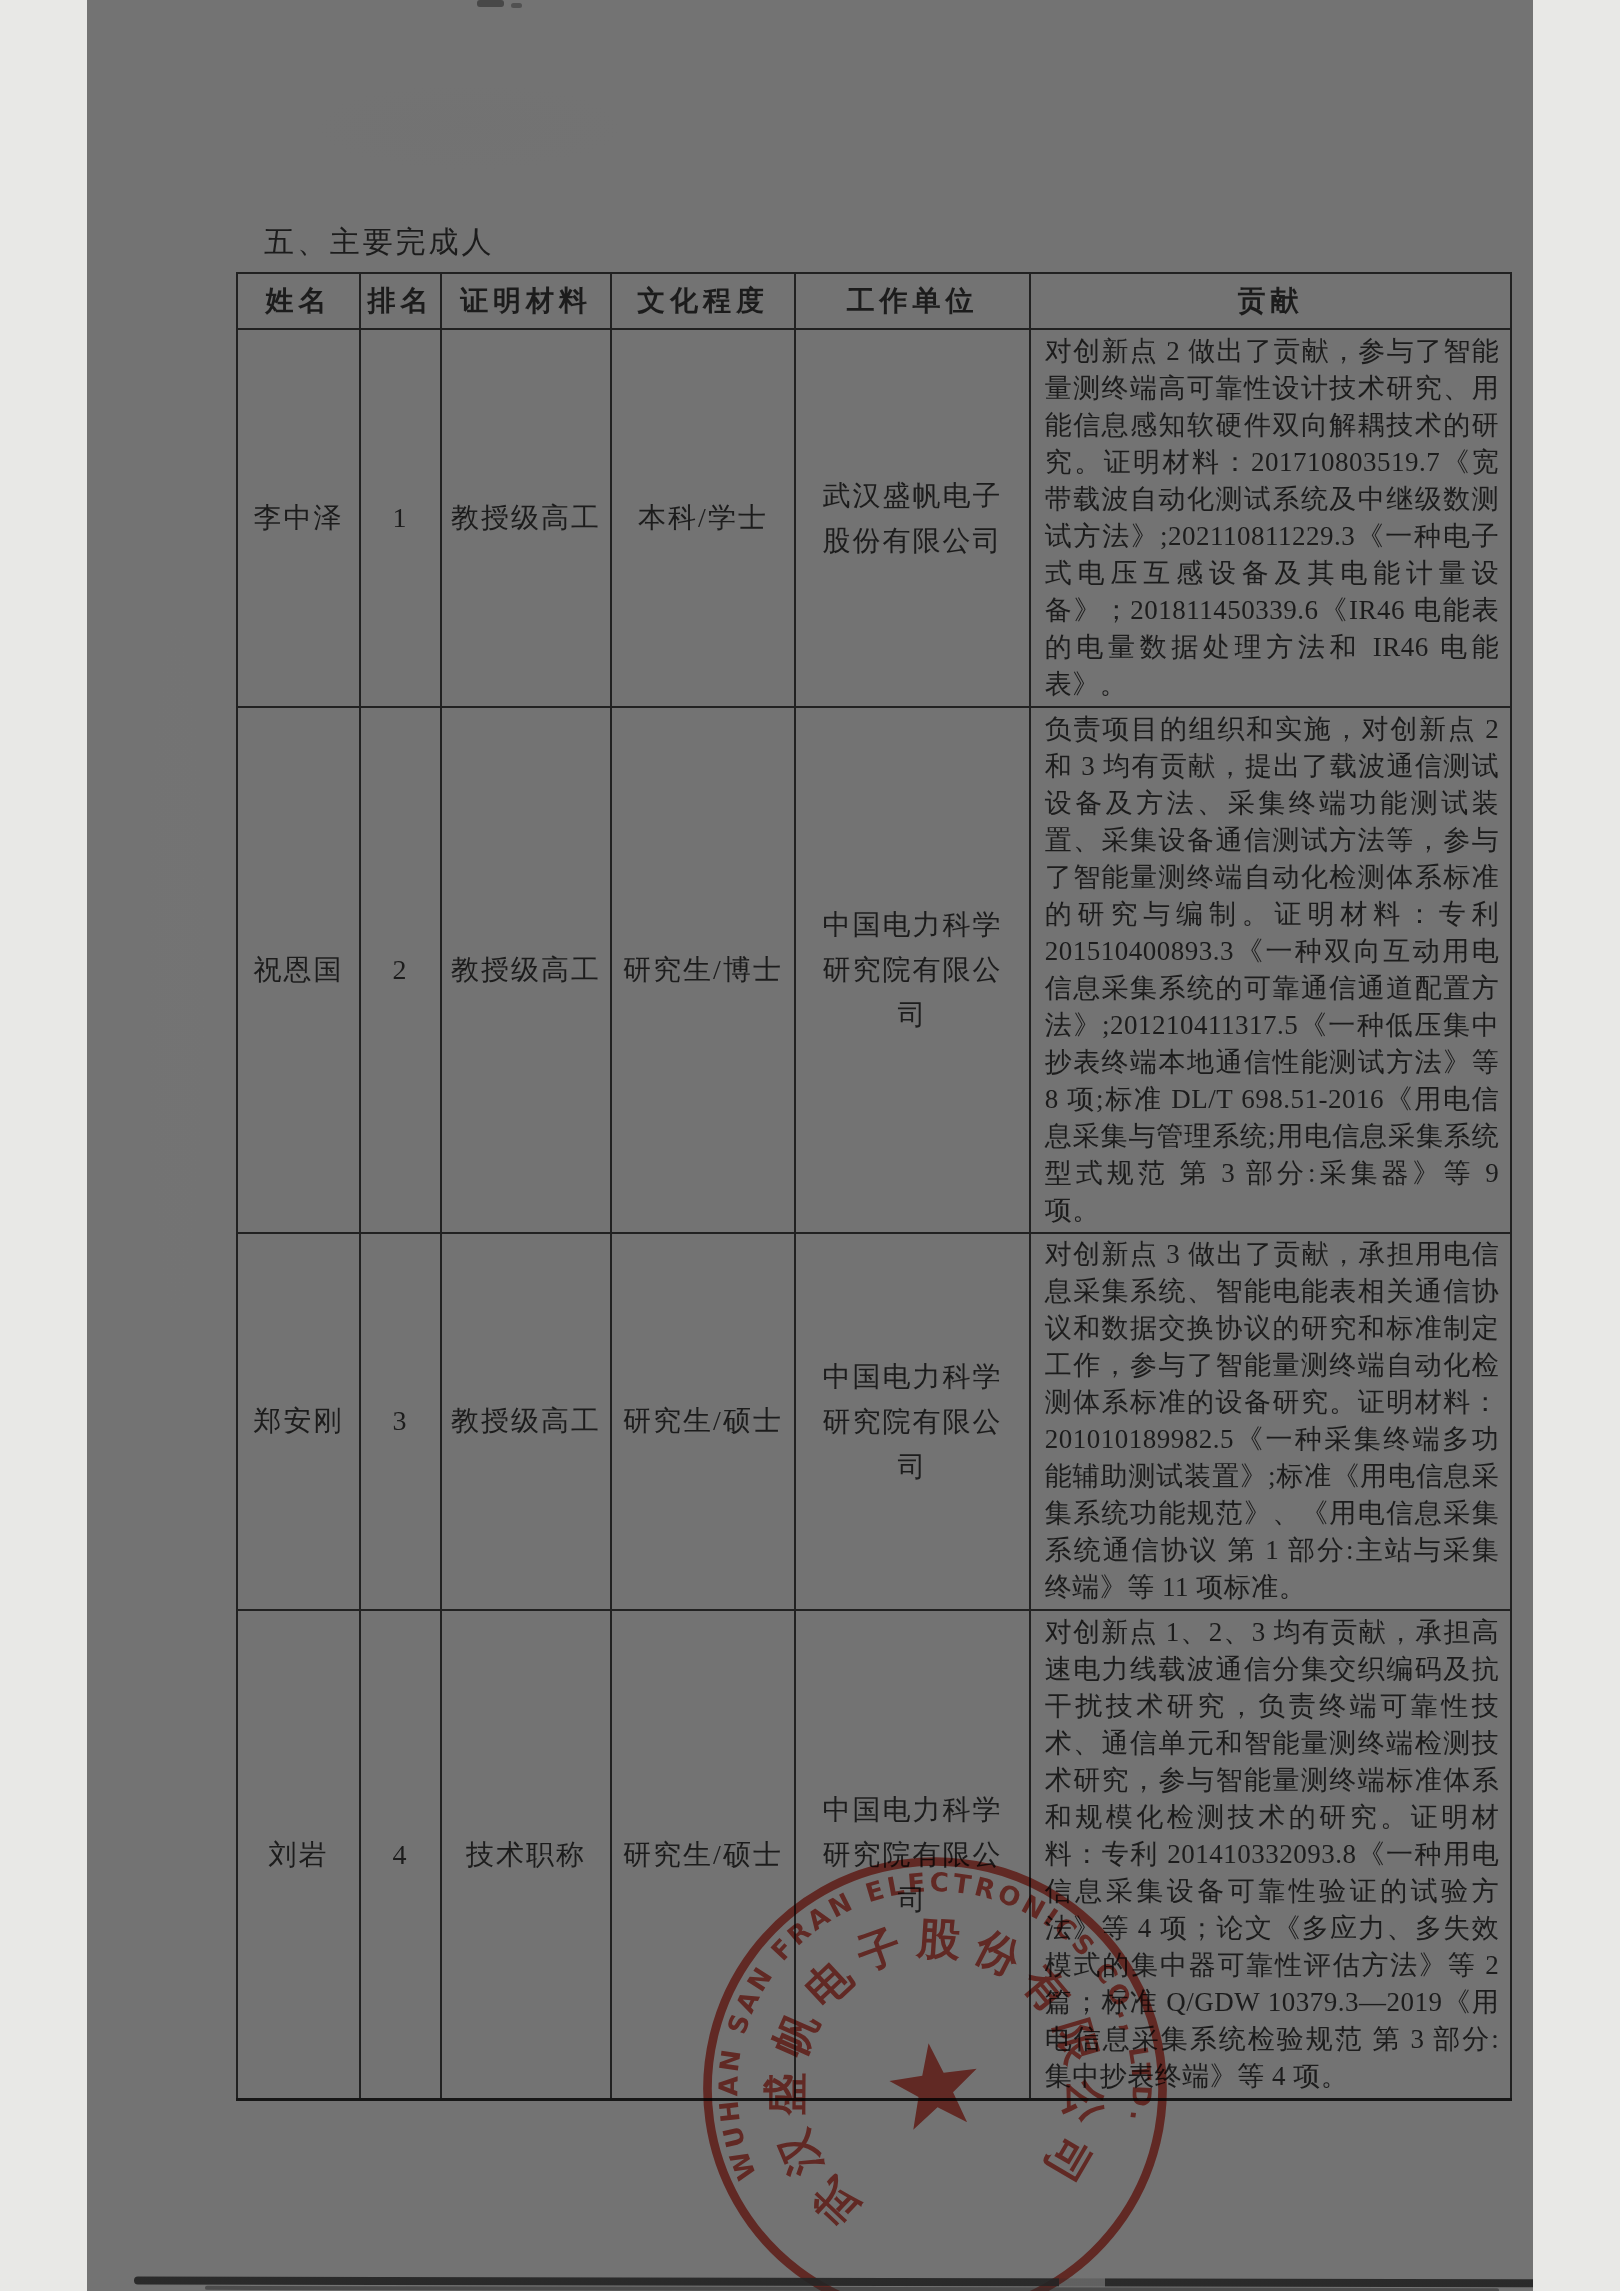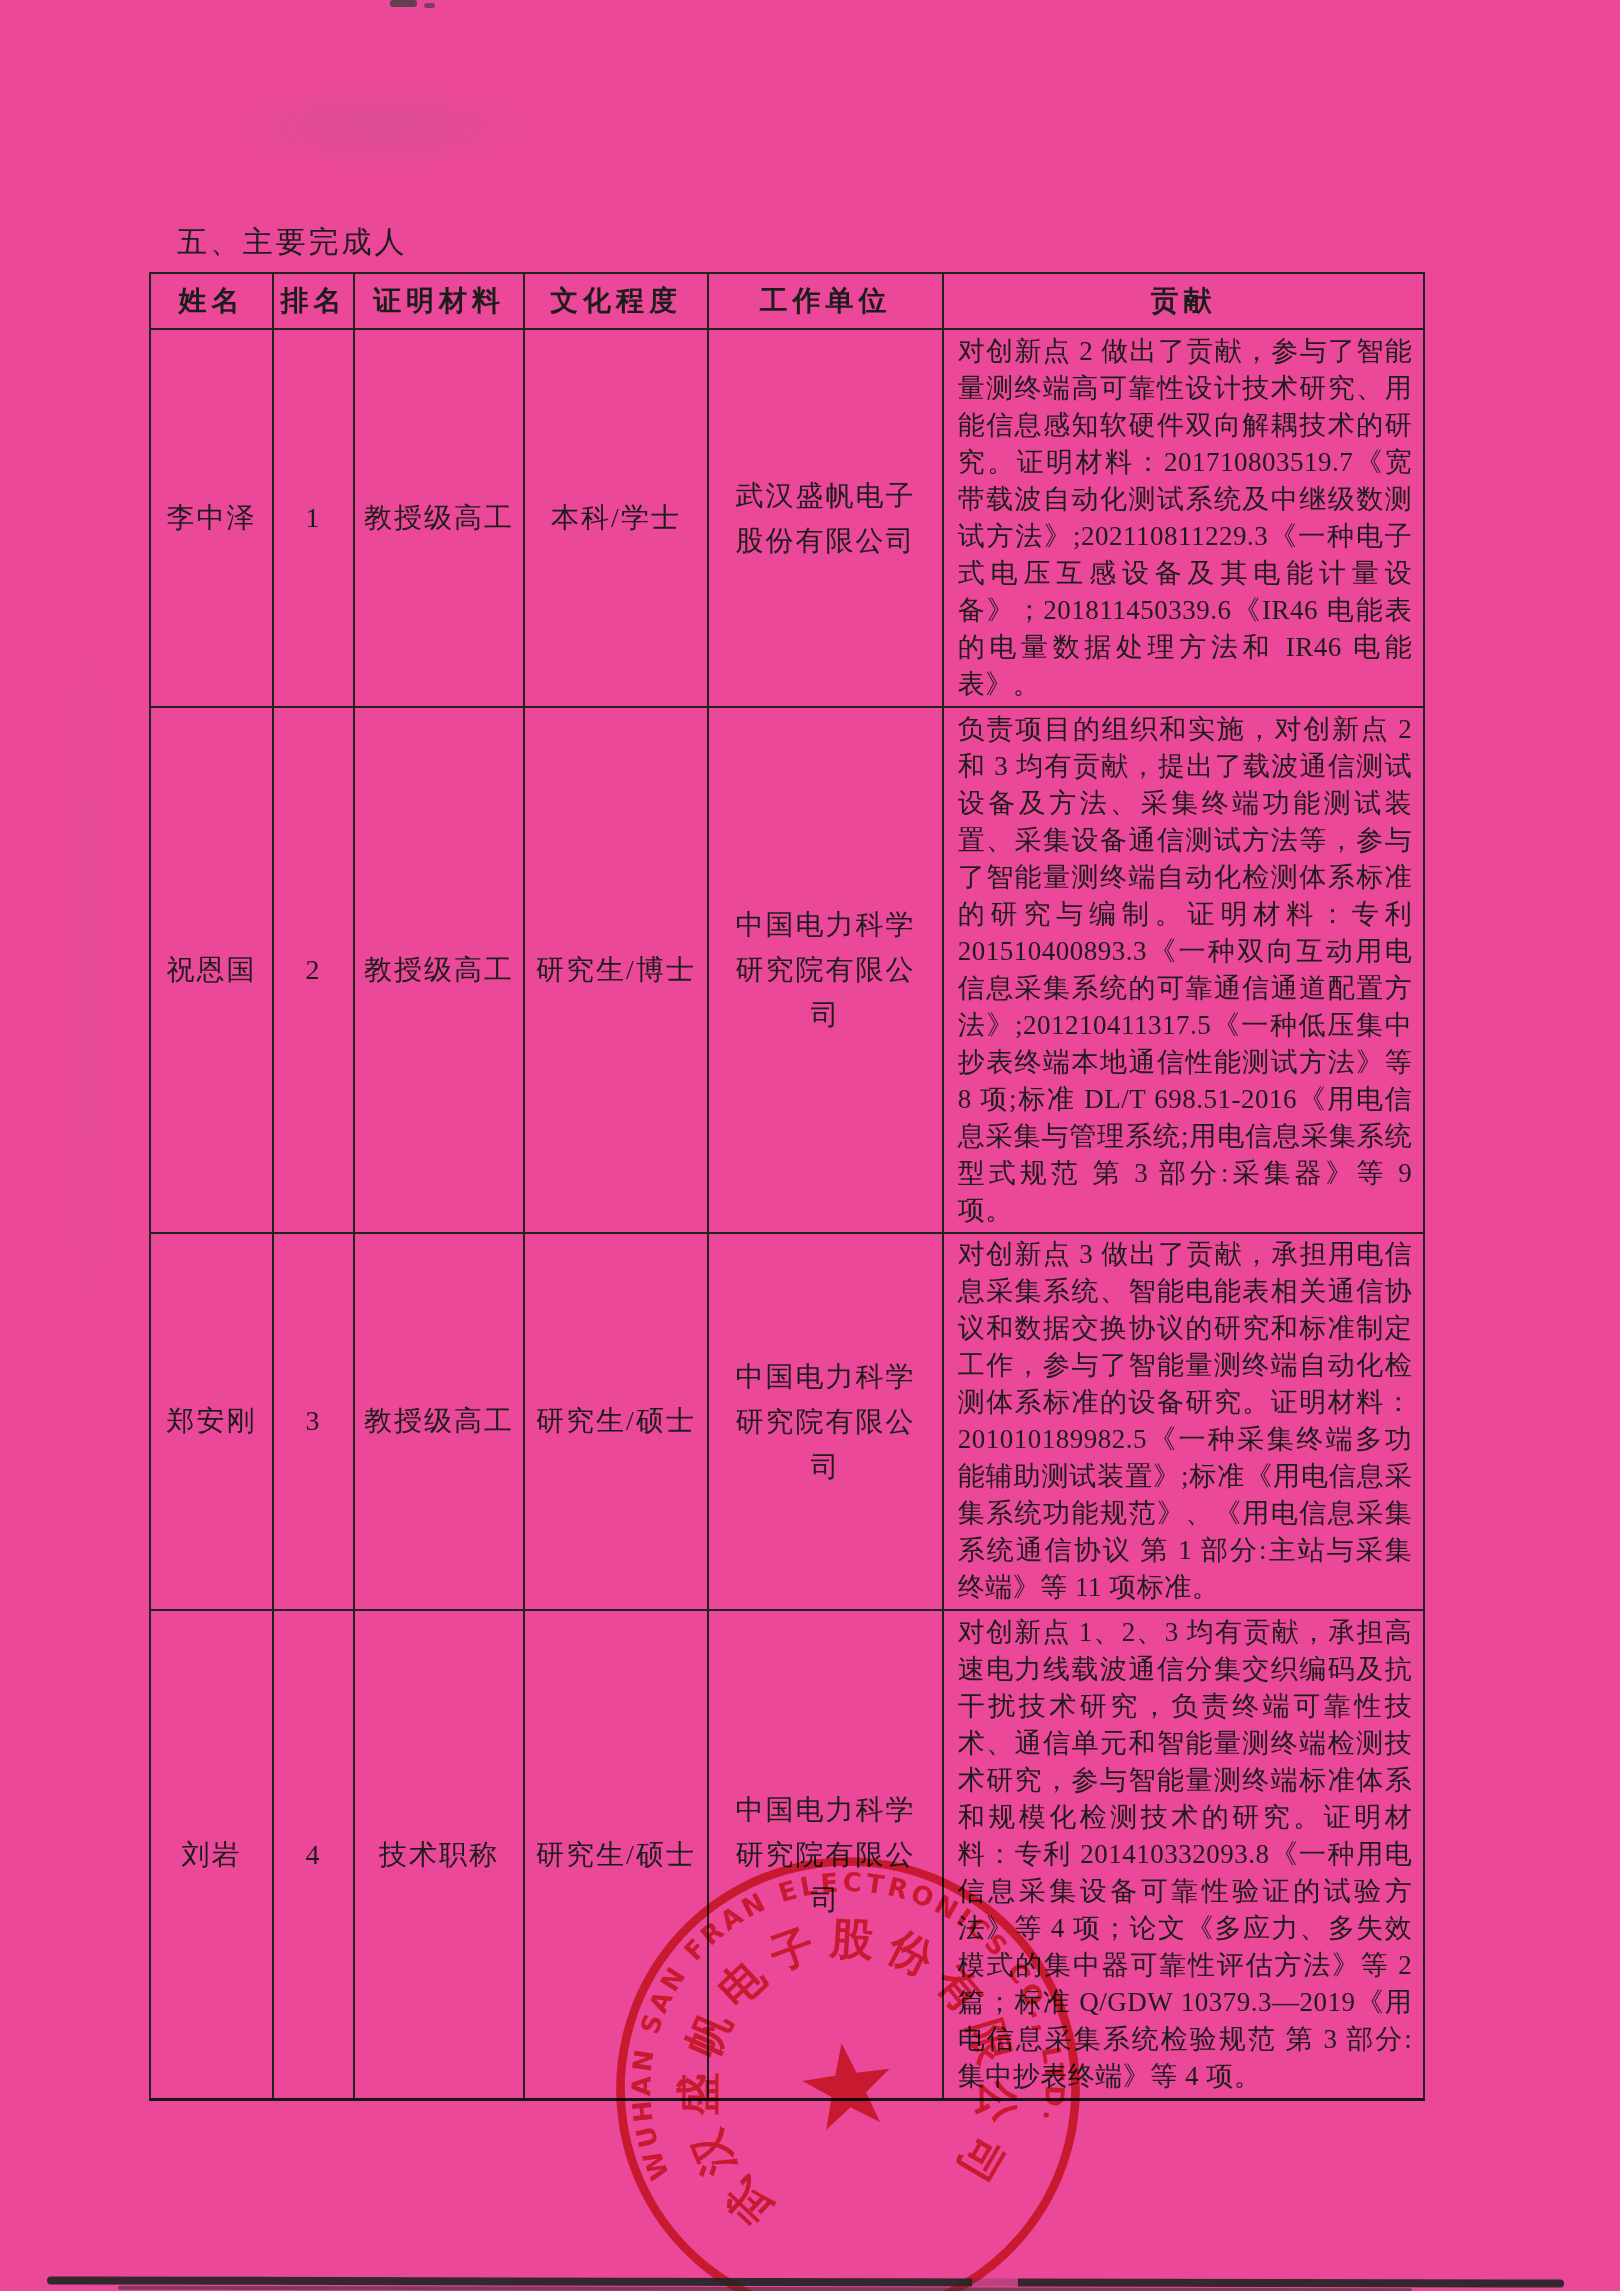--- a/index.html
+++ b/index.html
@@ -4,8 +4,8 @@
 <style>
   html,body{margin:0;padding:0;background:#e8e8e6;}
   .page{
-    position:relative;width:1620px;height:2292px;margin:0 auto;
-    background:#ec4899;overflow:hidden;
+    position:relative;width:1446px;height:2292px;margin:0 auto;
+    background:#737373;overflow:hidden;
     font-family:"Liberation Serif","DejaVu Serif",serif;color:#1c1c1c;
   }
   .smudge{position:absolute;pointer-events:none;}

